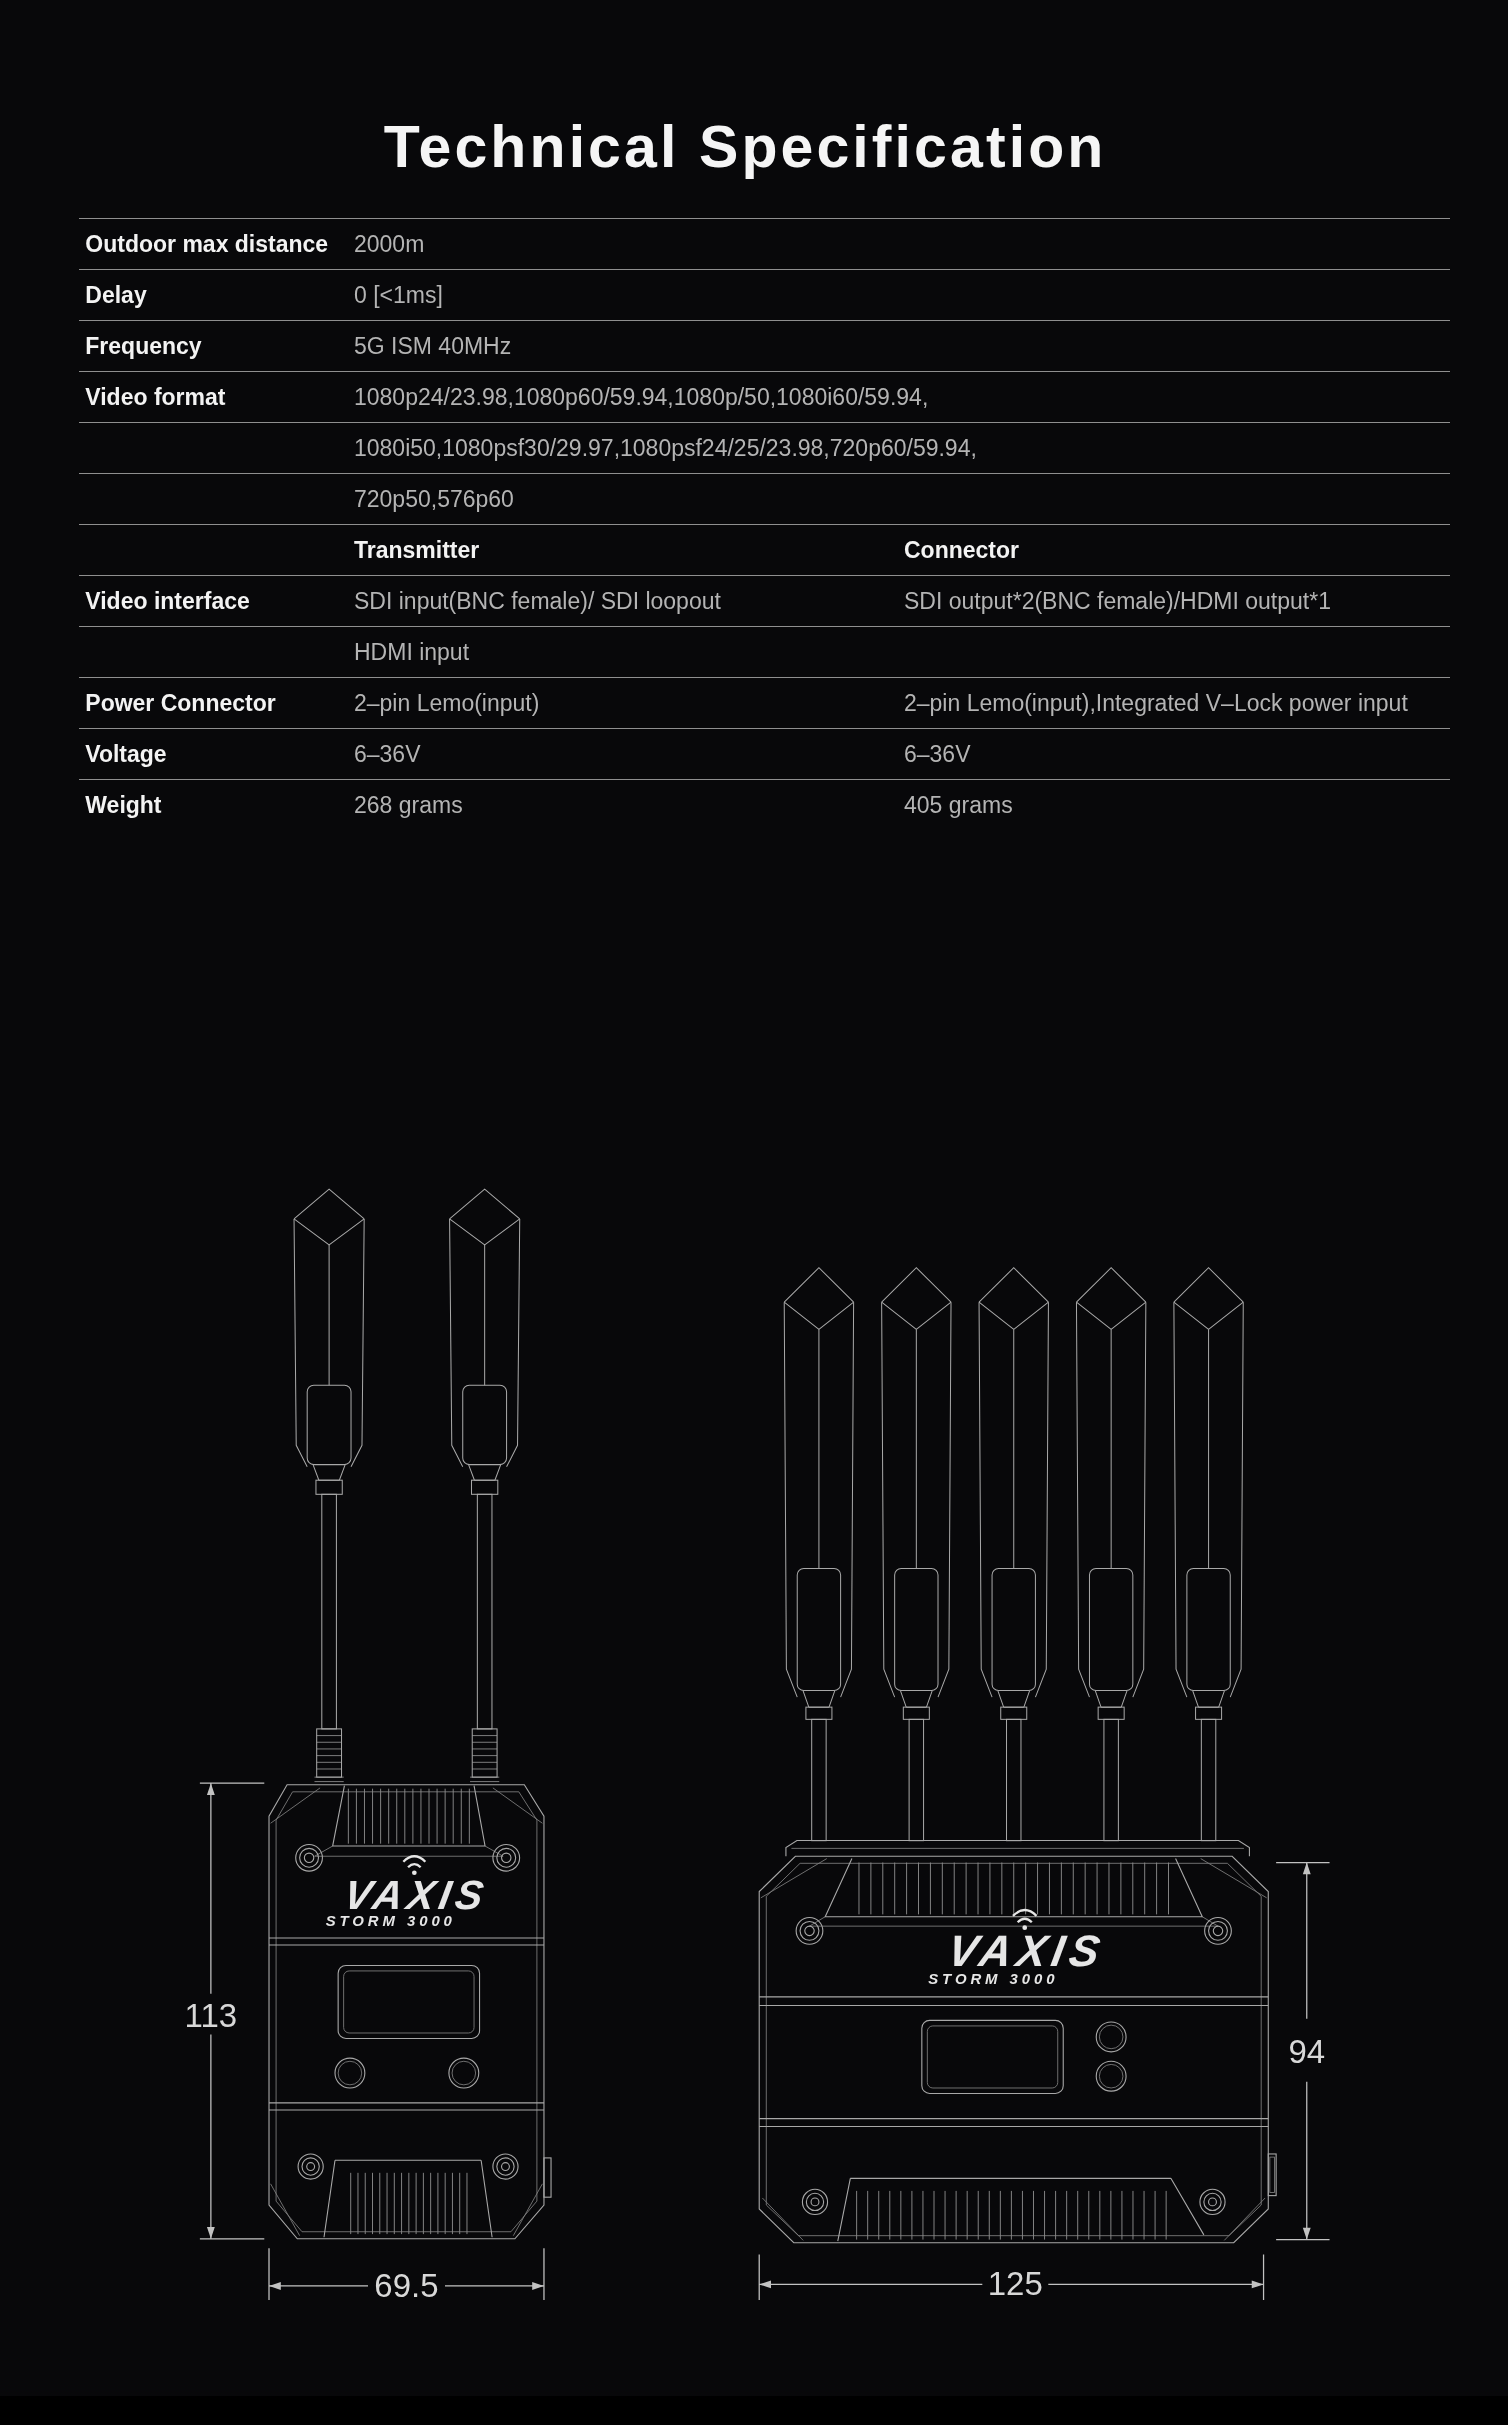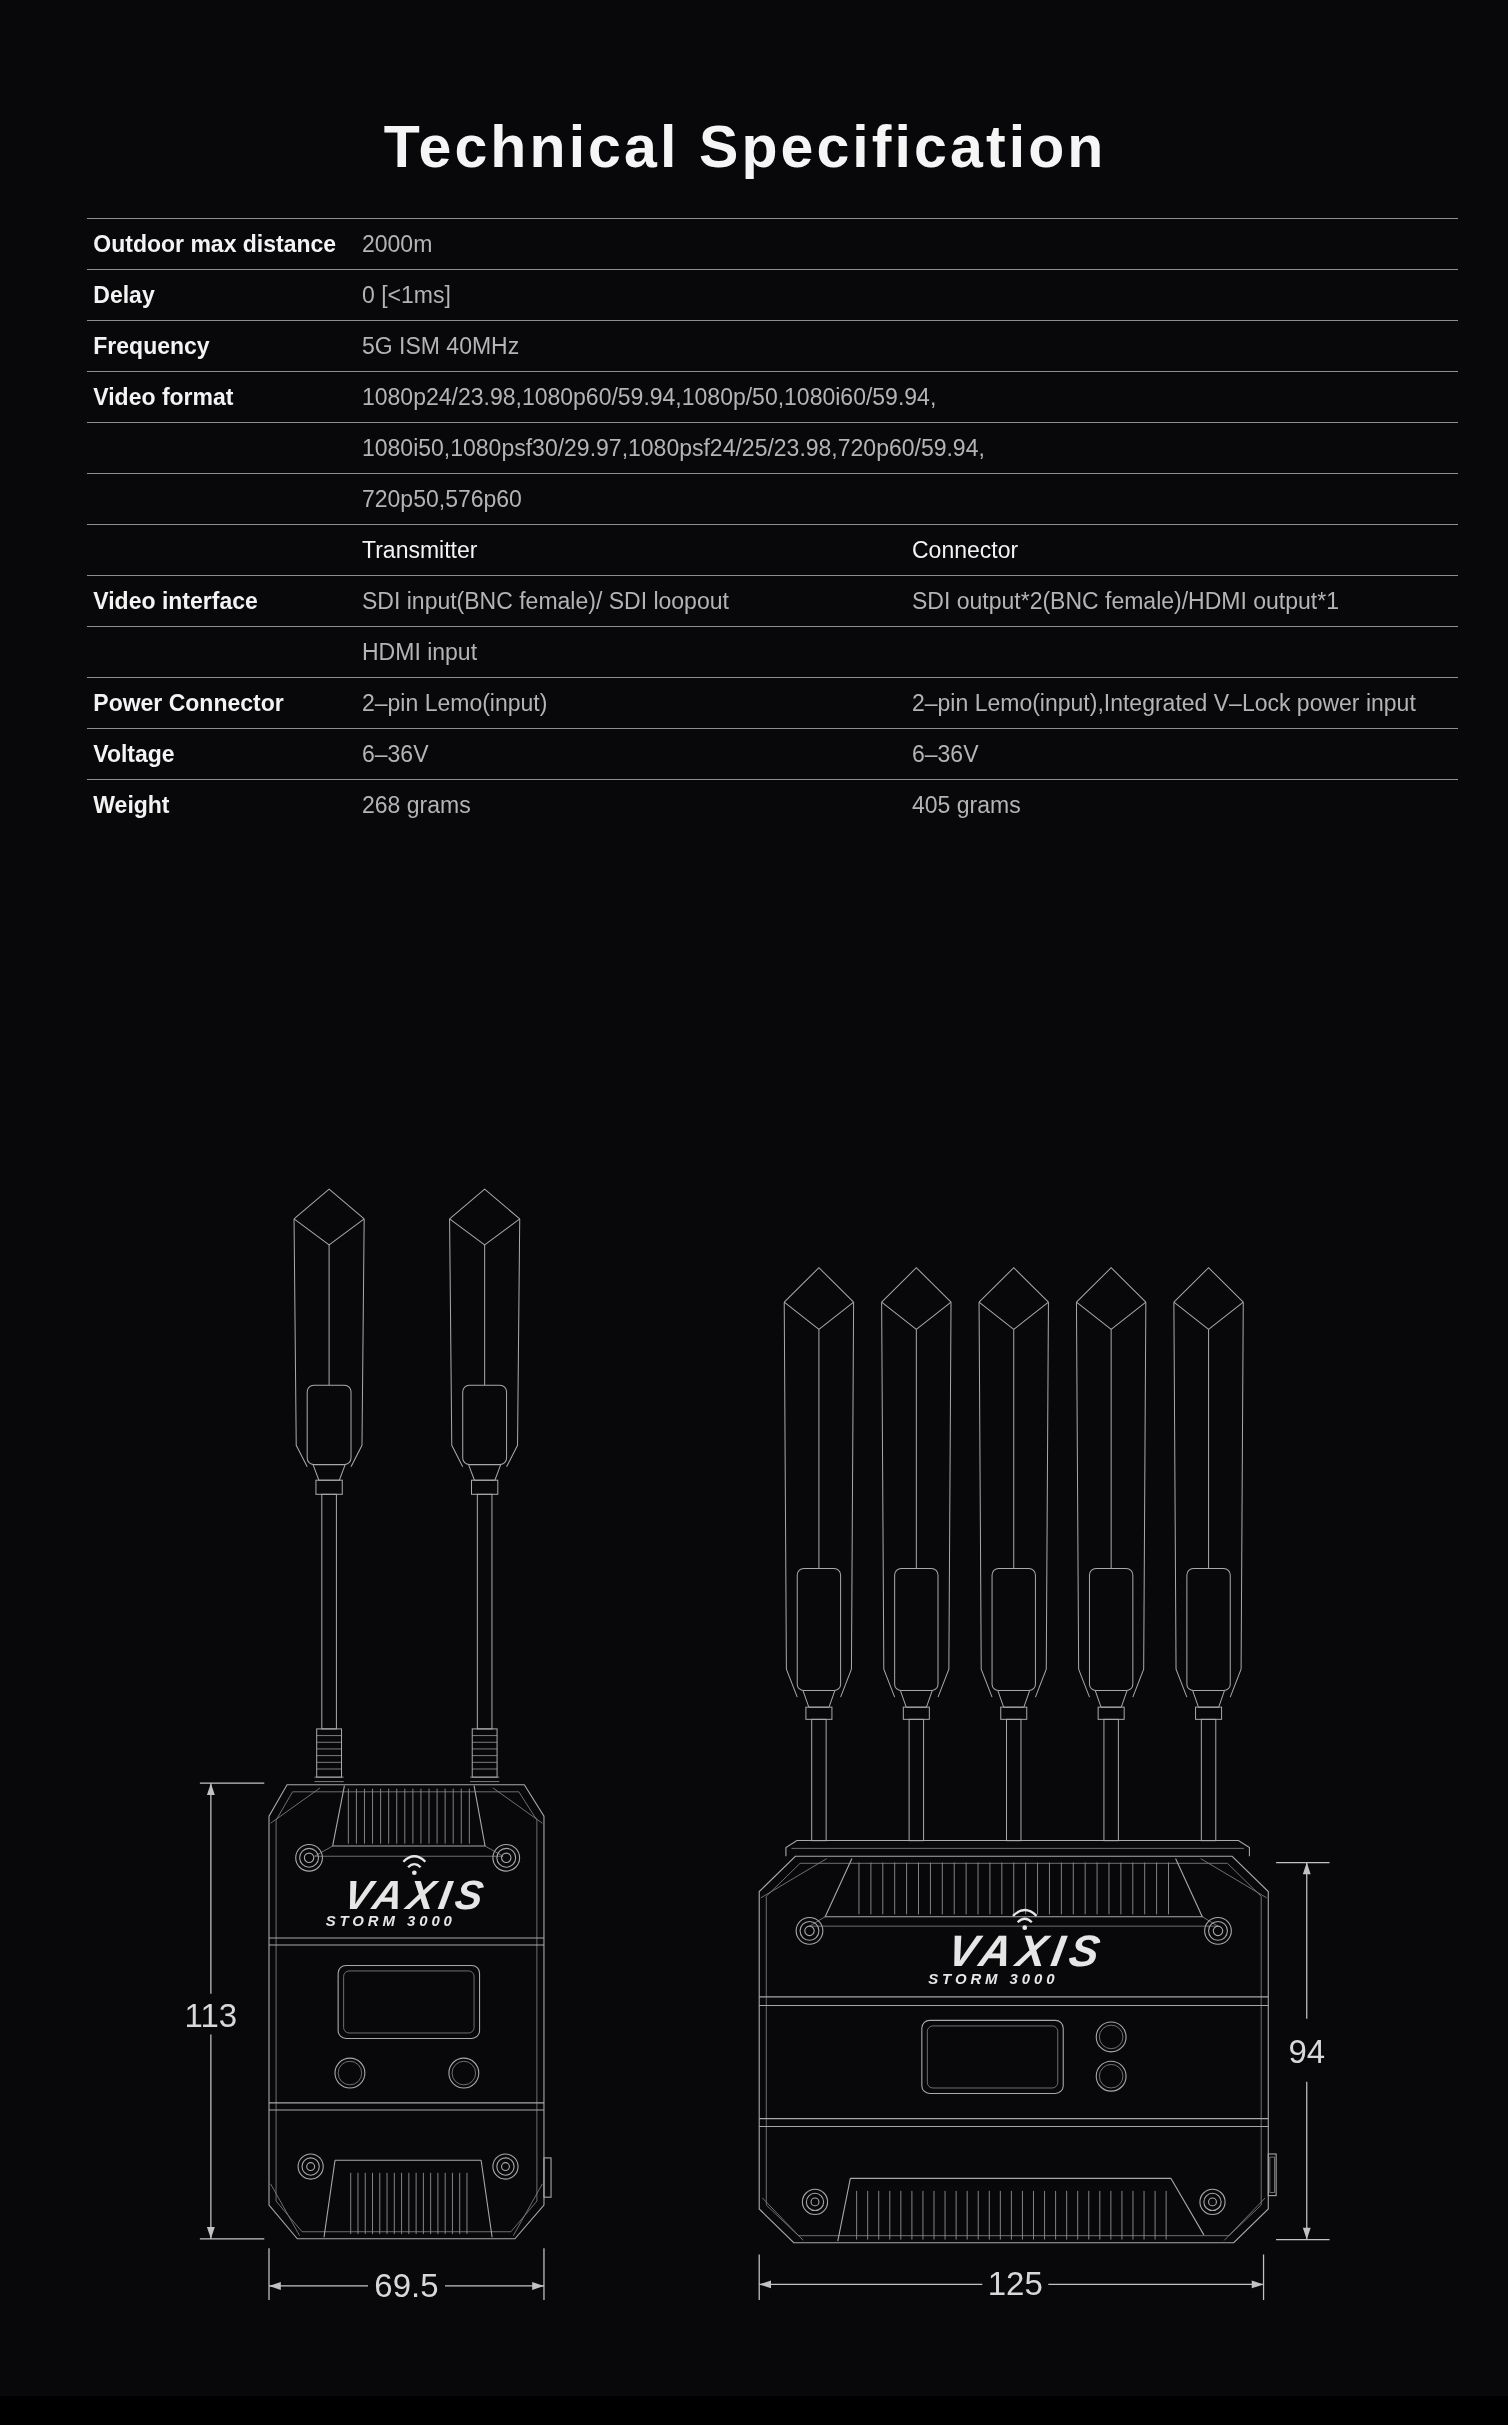--- a/index.html
+++ b/index.html
@@ -14,7 +14,7 @@
     text-align:center;color:#f5f5f5;font-size:59px;font-weight:bold;
     letter-spacing:3.1px;line-height:59px;
   }
-  .spec-table{position:absolute;left:87px;top:218px;width:1371px;}
+  .spec-table{position:absolute;left:79px;top:218px;width:1371px;}
   .row{
     display:grid;grid-template-columns:275px 550px 1fr;
     box-sizing:border-box;height:51px;align-items:center;

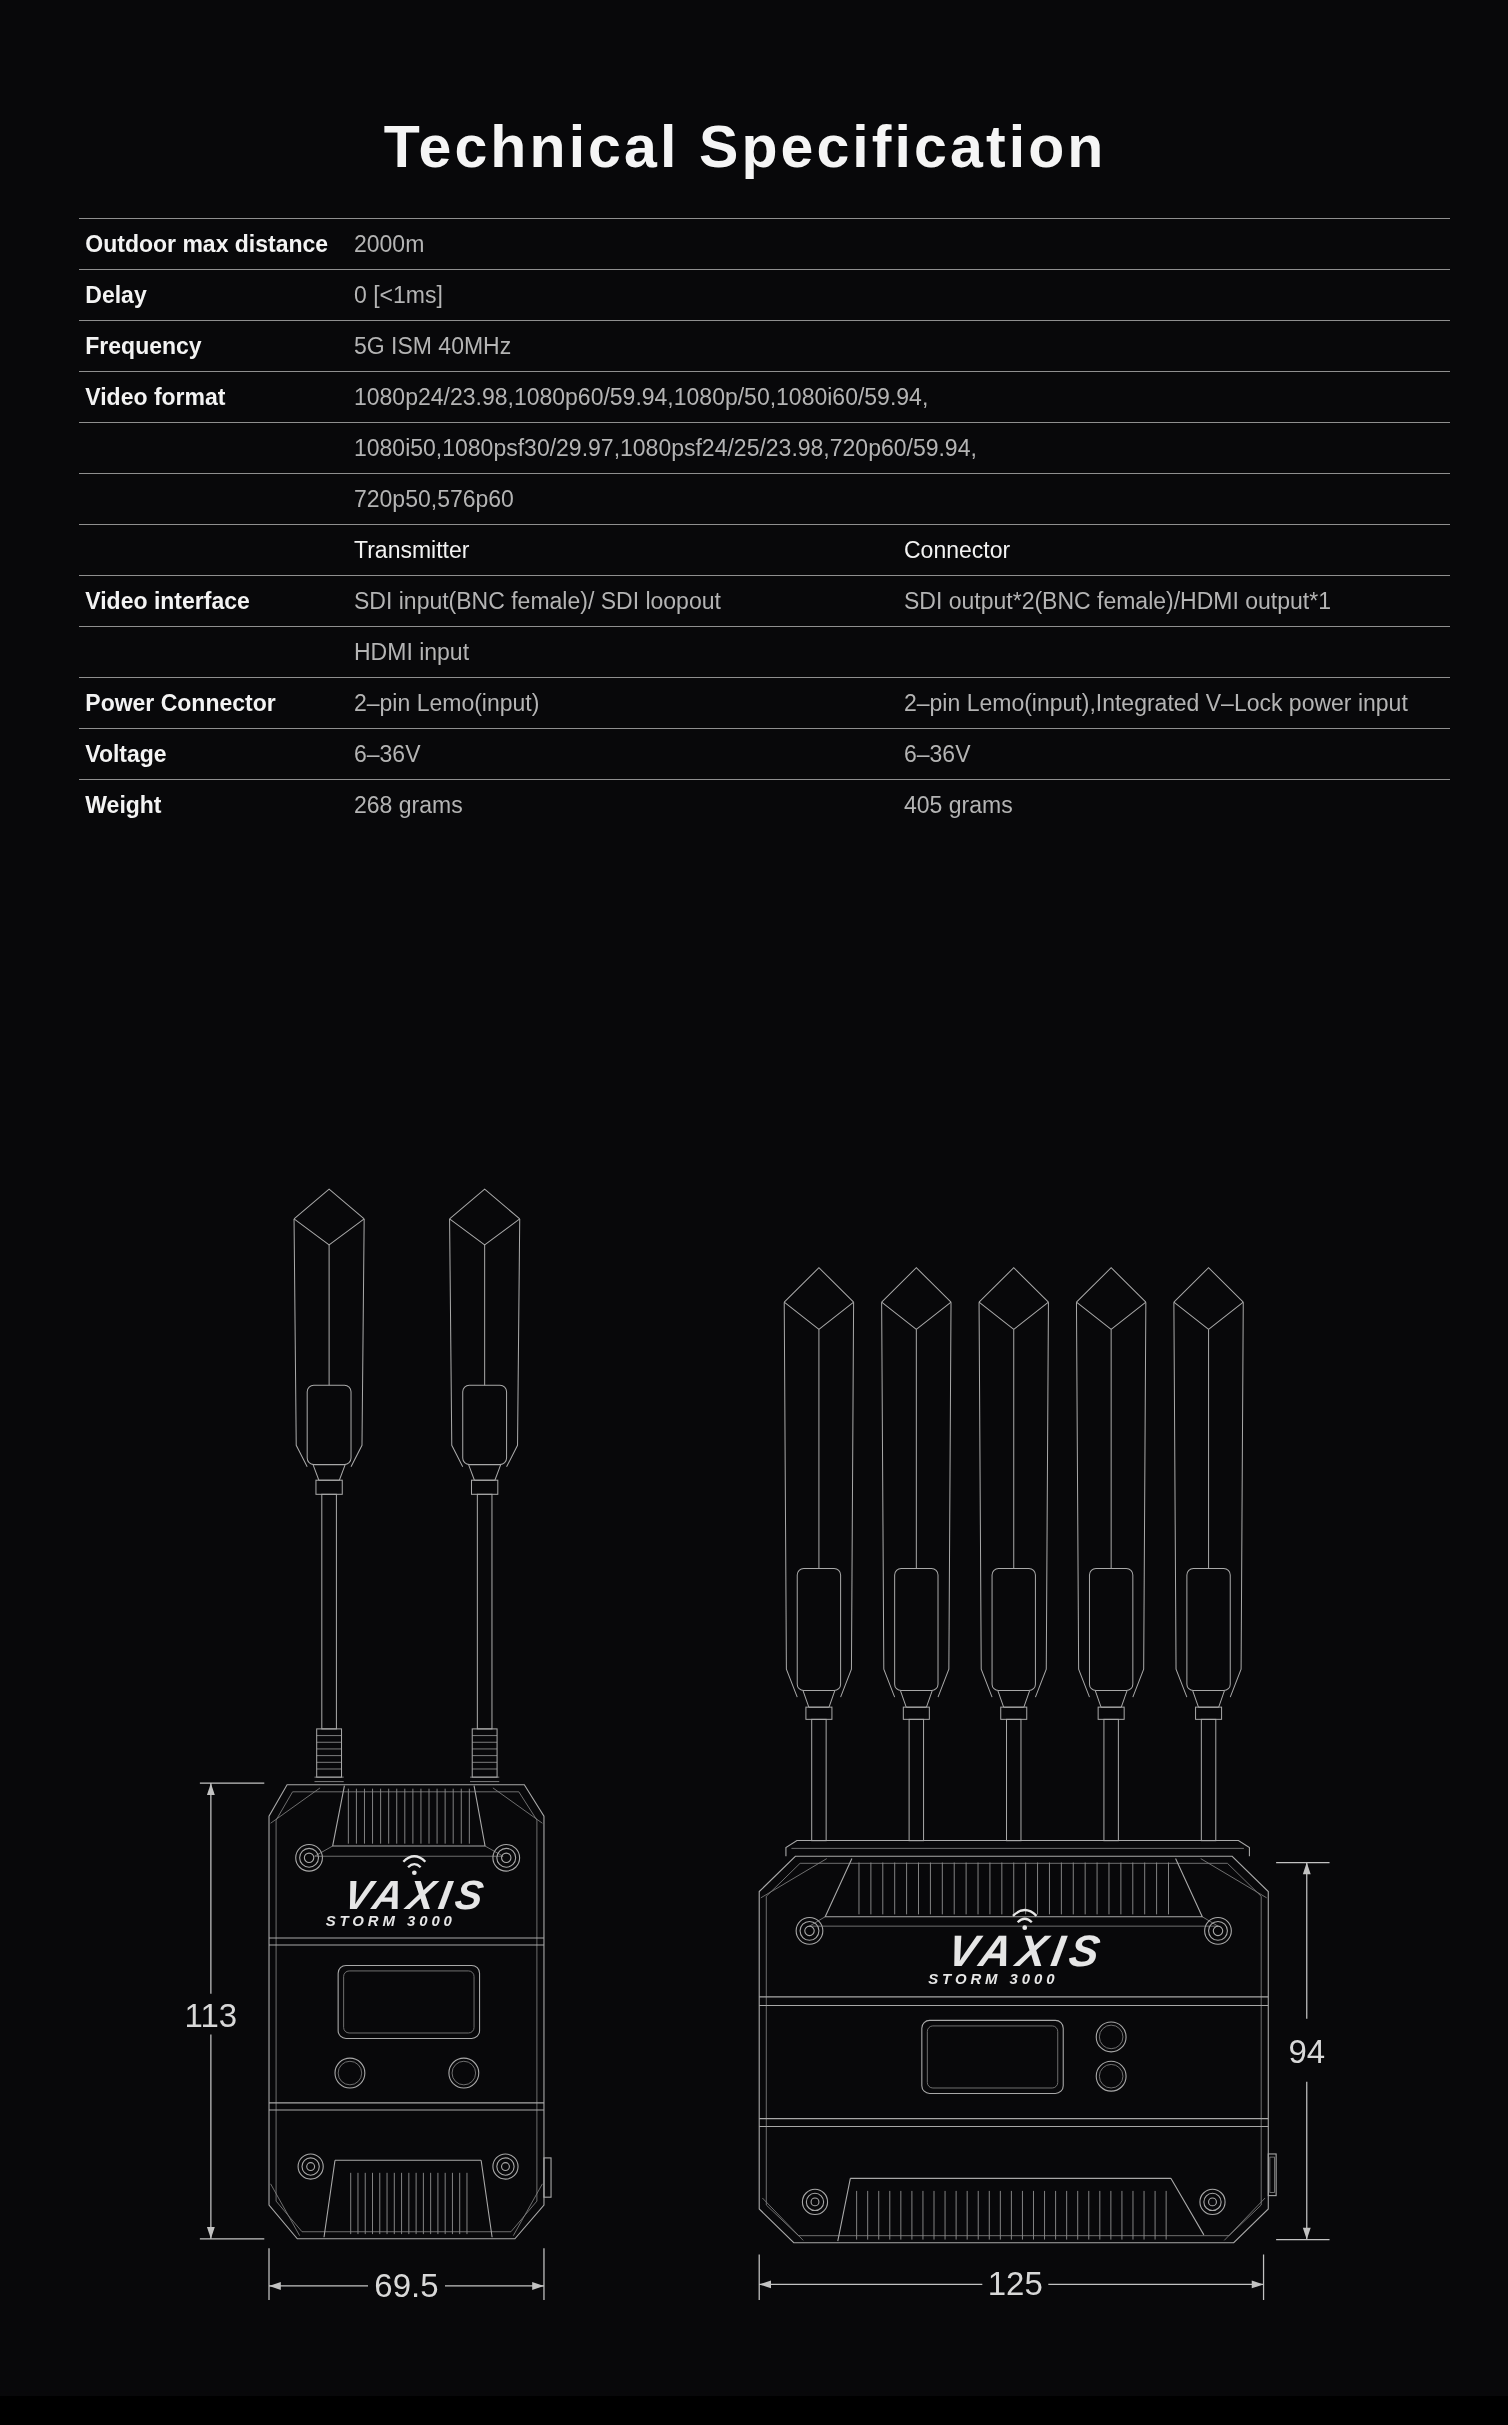--- a/index.html
+++ b/index.html
@@ -23,7 +23,7 @@
   .cell{font-size:23px;line-height:1.05;white-space:nowrap;}
   .label{color:#f3f3f3;font-weight:bold;padding-left:6.3px;}
   .value{color:#b4b4b4;font-weight:normal;}
-  .value.head{color:#f3f3f3;font-weight:normal;}
+  .value.head{color:#f3f3f3;font-weight:bold;}
   .span2{grid-column:2/4;}
   svg.diagram{position:absolute;left:0;top:1139px;font-family:"Liberation Sans",sans-serif;}
   .draw, .draw path, .draw rect, .draw circle{stroke:#a8a8a8;fill:none;stroke-width:1.4px;}

